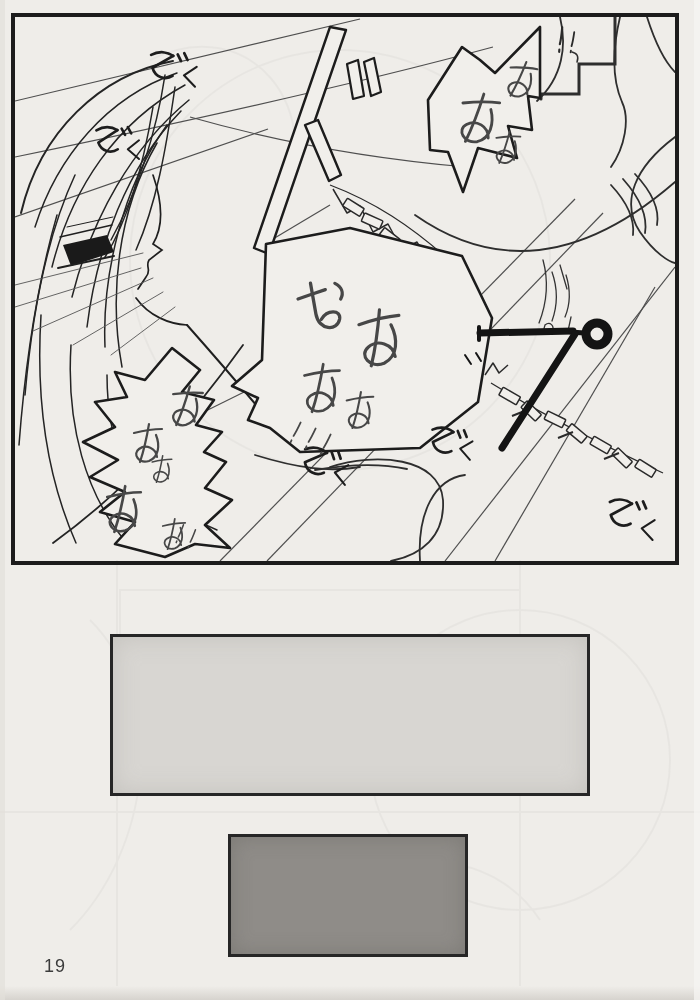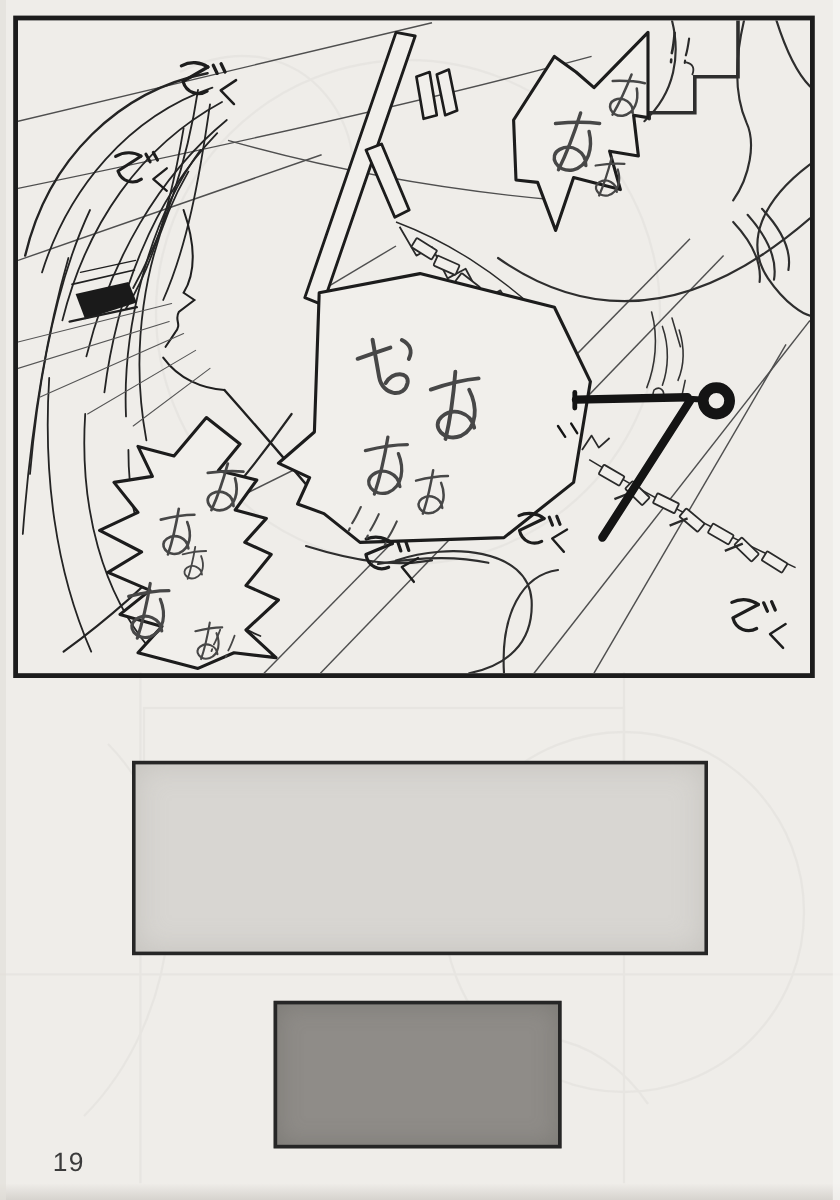--- a/index.html
+++ b/index.html
@@ -29,7 +29,7 @@
   }
   .page-number{
     position:absolute;left:44px;top:956px;
-    font-size:22px;color:#3b3b3b;letter-spacing:1px;
+    font-size:18px;color:#3b3b3b;letter-spacing:1px;
   }
   .edge-bottom{position:absolute;left:0;bottom:0;width:100%;height:14px;
     background:linear-gradient(#efede9,#d6d3ce);}

